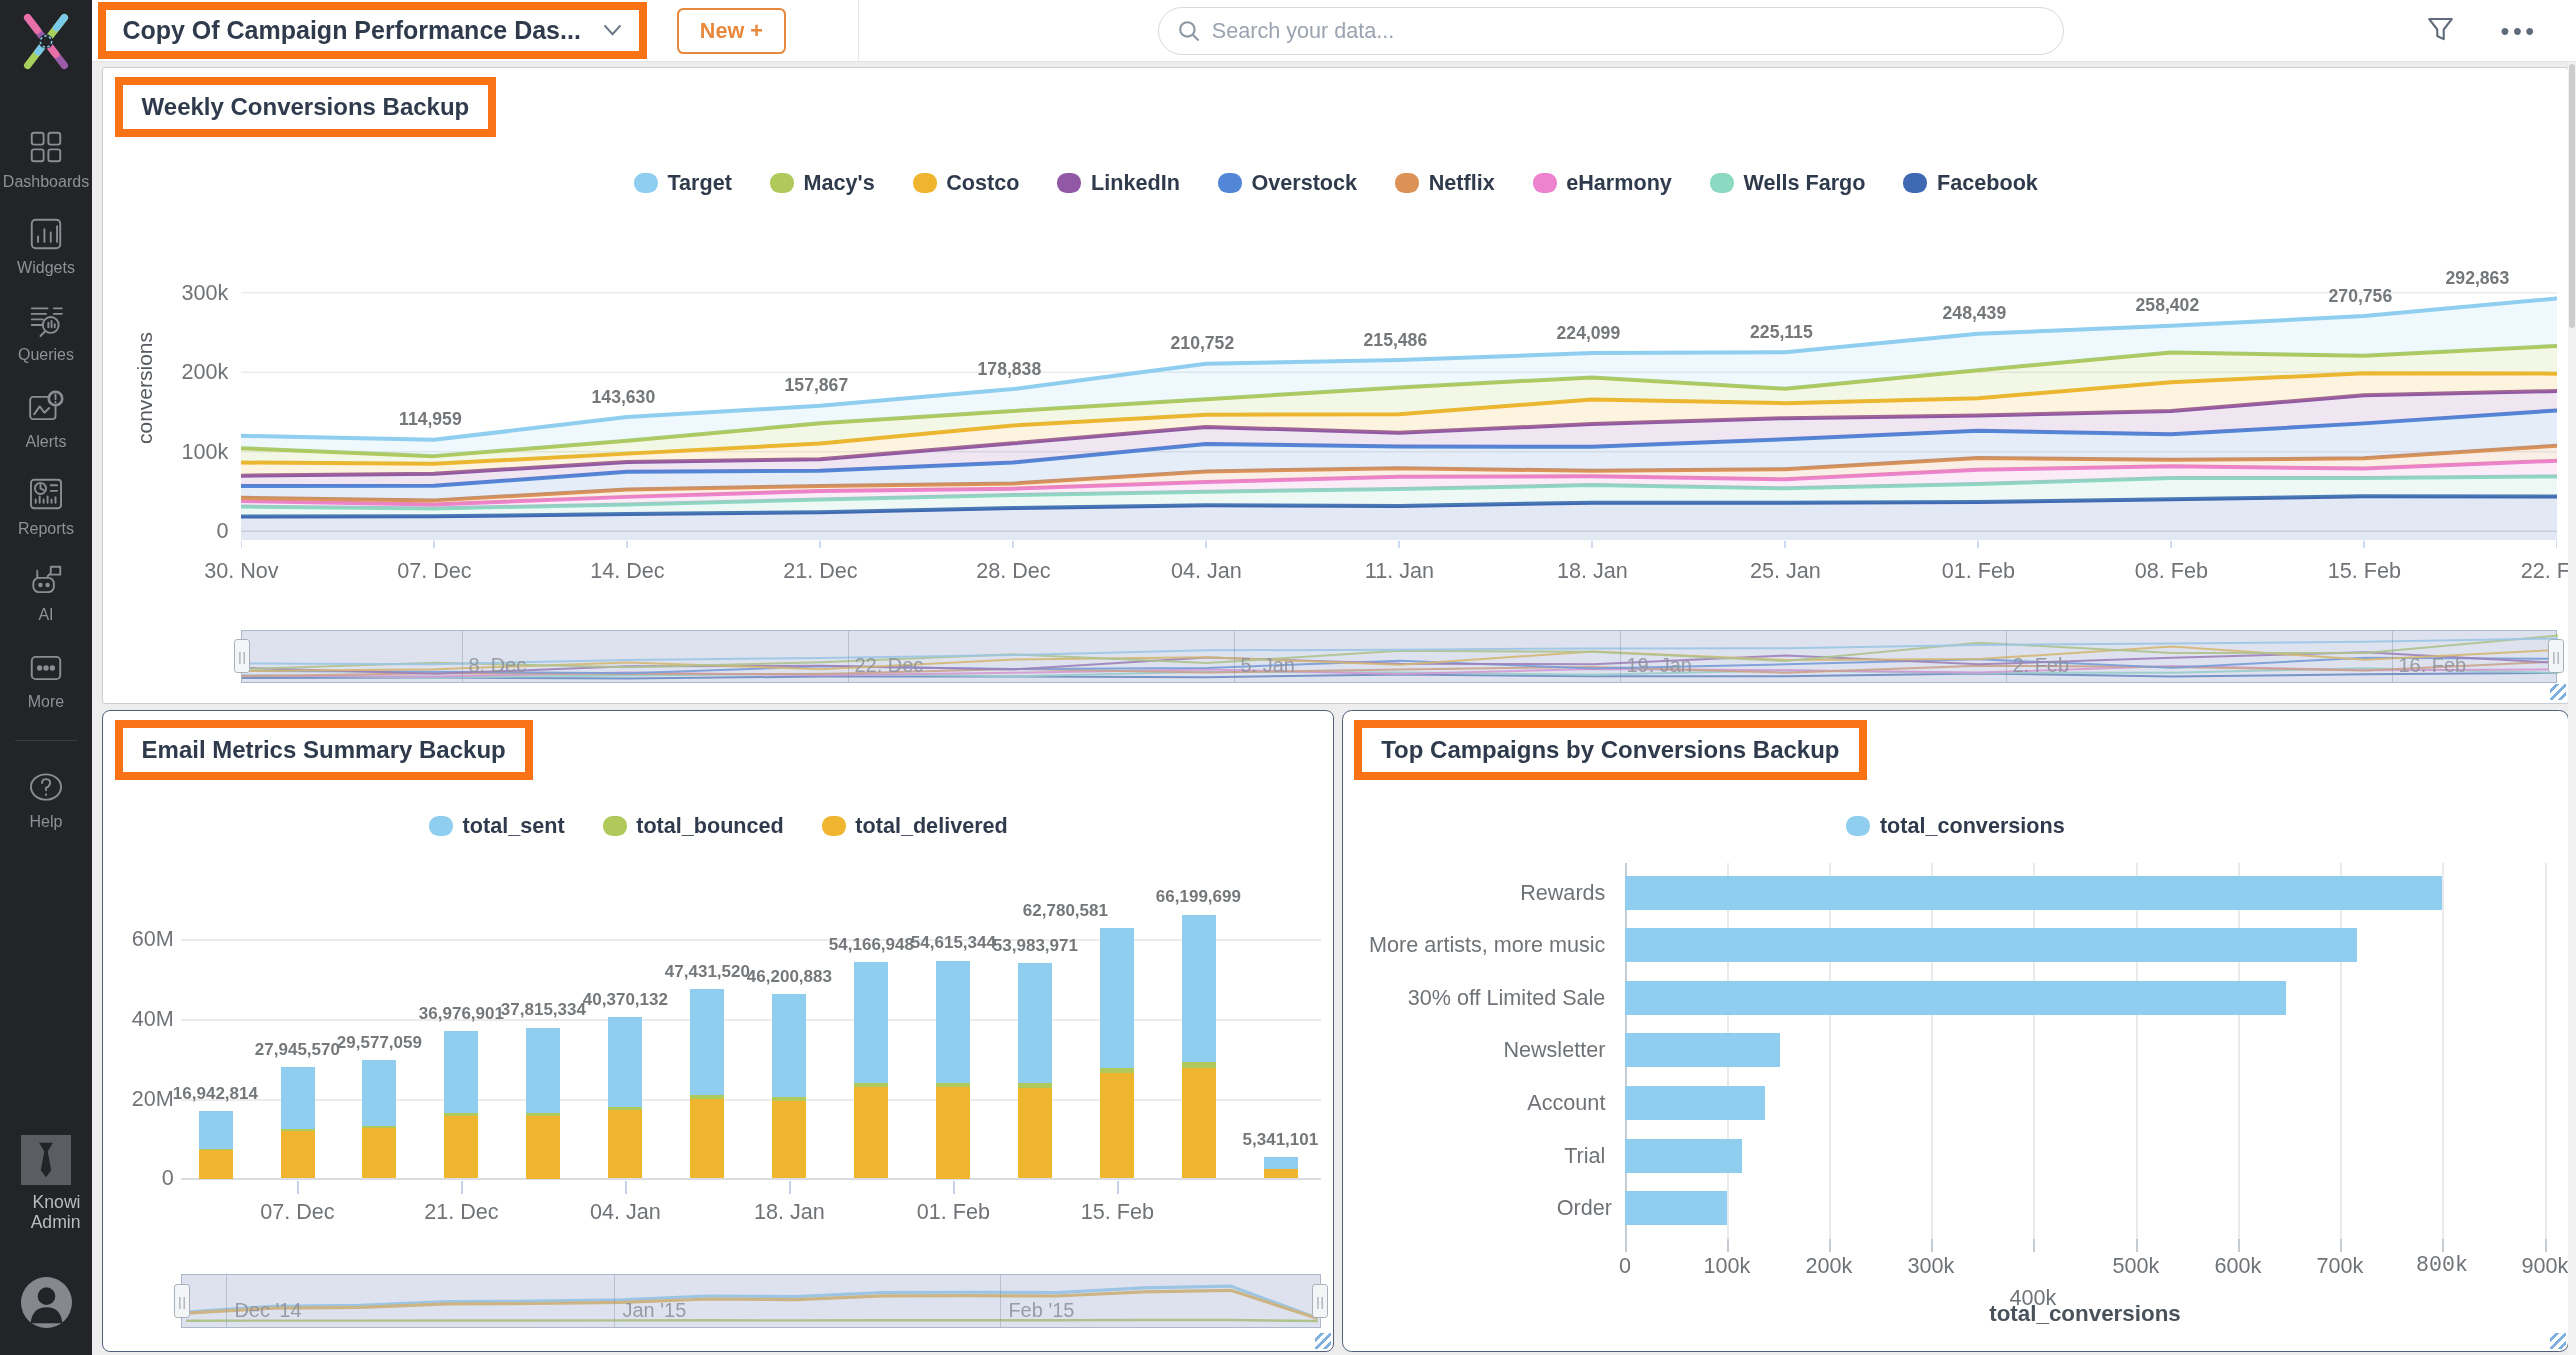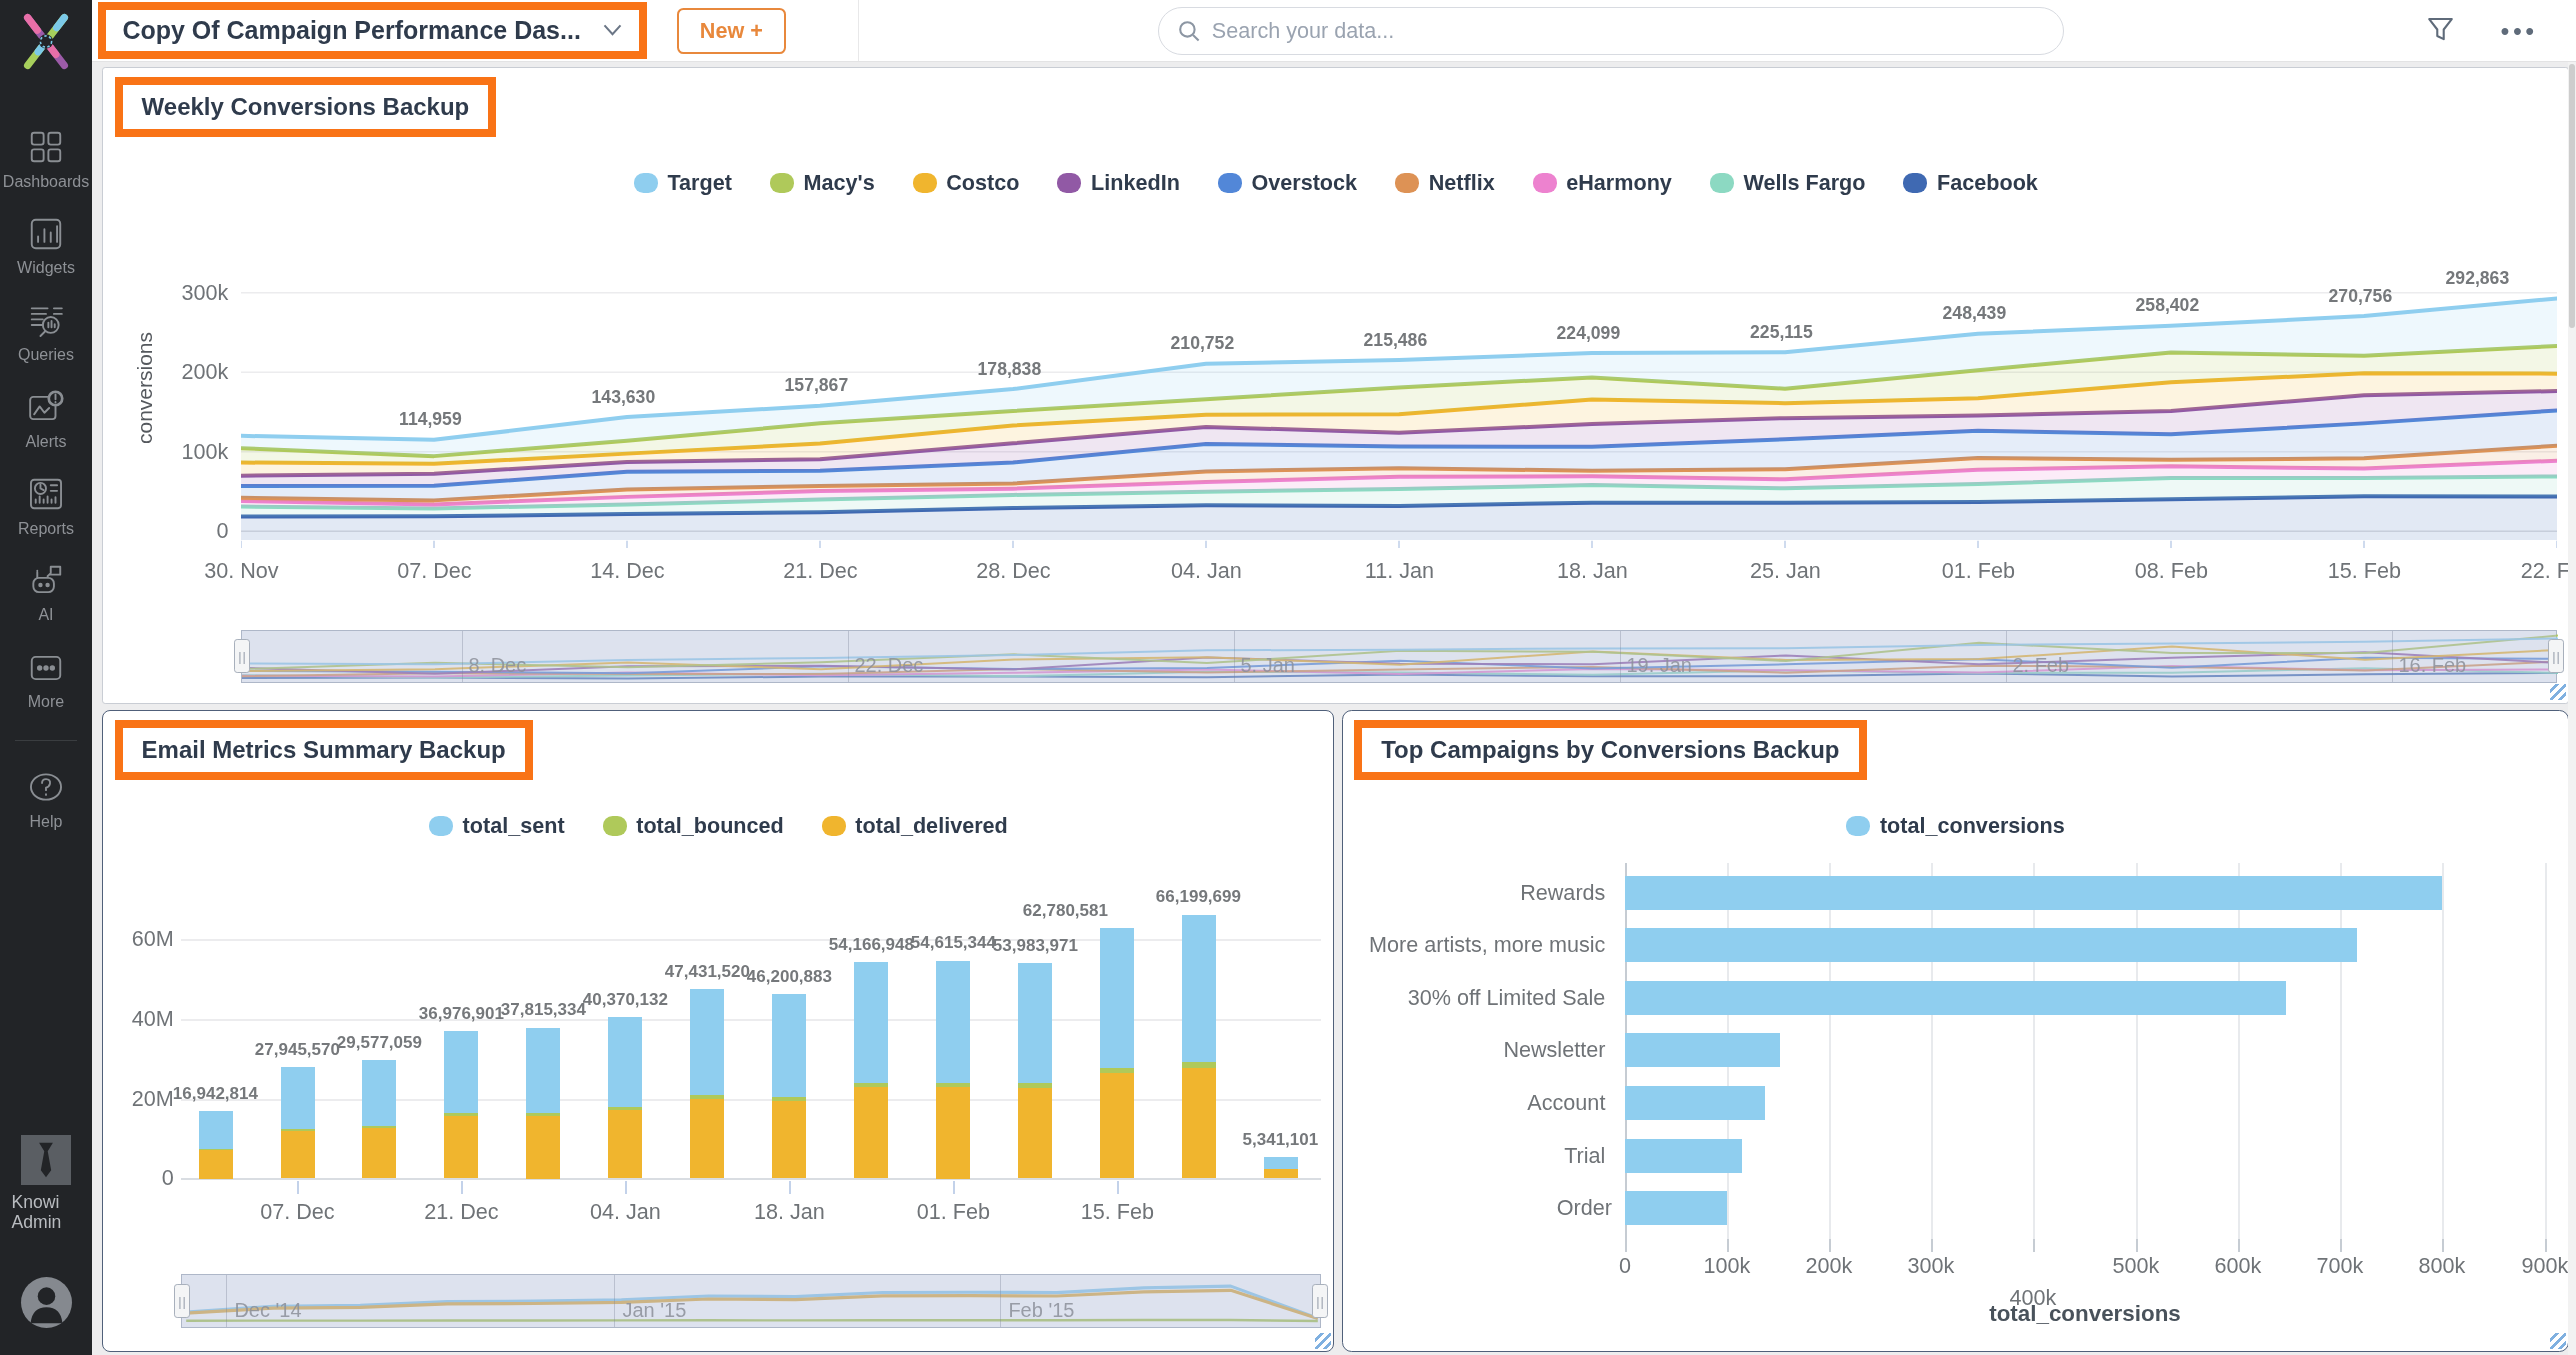--- a/index.html
+++ b/index.html
@@ -11,7 +11,7 @@
   .logo { width:56px; height:61px; margin-bottom:56px; }
   .nav-item { display:flex; flex-direction:column; align-items:center; margin-bottom:24px; cursor:pointer; }
   .nav-item svg { width:38px; height:38px; stroke:#8A8E93; fill:none; stroke-width:2.4; stroke-linecap:round; stroke-linejoin:round; }
-  .nav-label { color:#8E9196; font-size:16px; margin-top:6.4px; text-align:left; line-height:1.15; }
+  .nav-label { color:#8E9196; font-size:16px; margin-top:6.4px; text-align:right; line-height:1.15; }
   .side-divider { width:62px; border-top:1.6px solid #3A3D40; margin:4.8px 0 27px 0; }
   .side-spacer { flex:1; }
   .admin-icon { width:50px; height:50px; background:#5A5E63; display:flex; align-items:center; justify-content:center; }

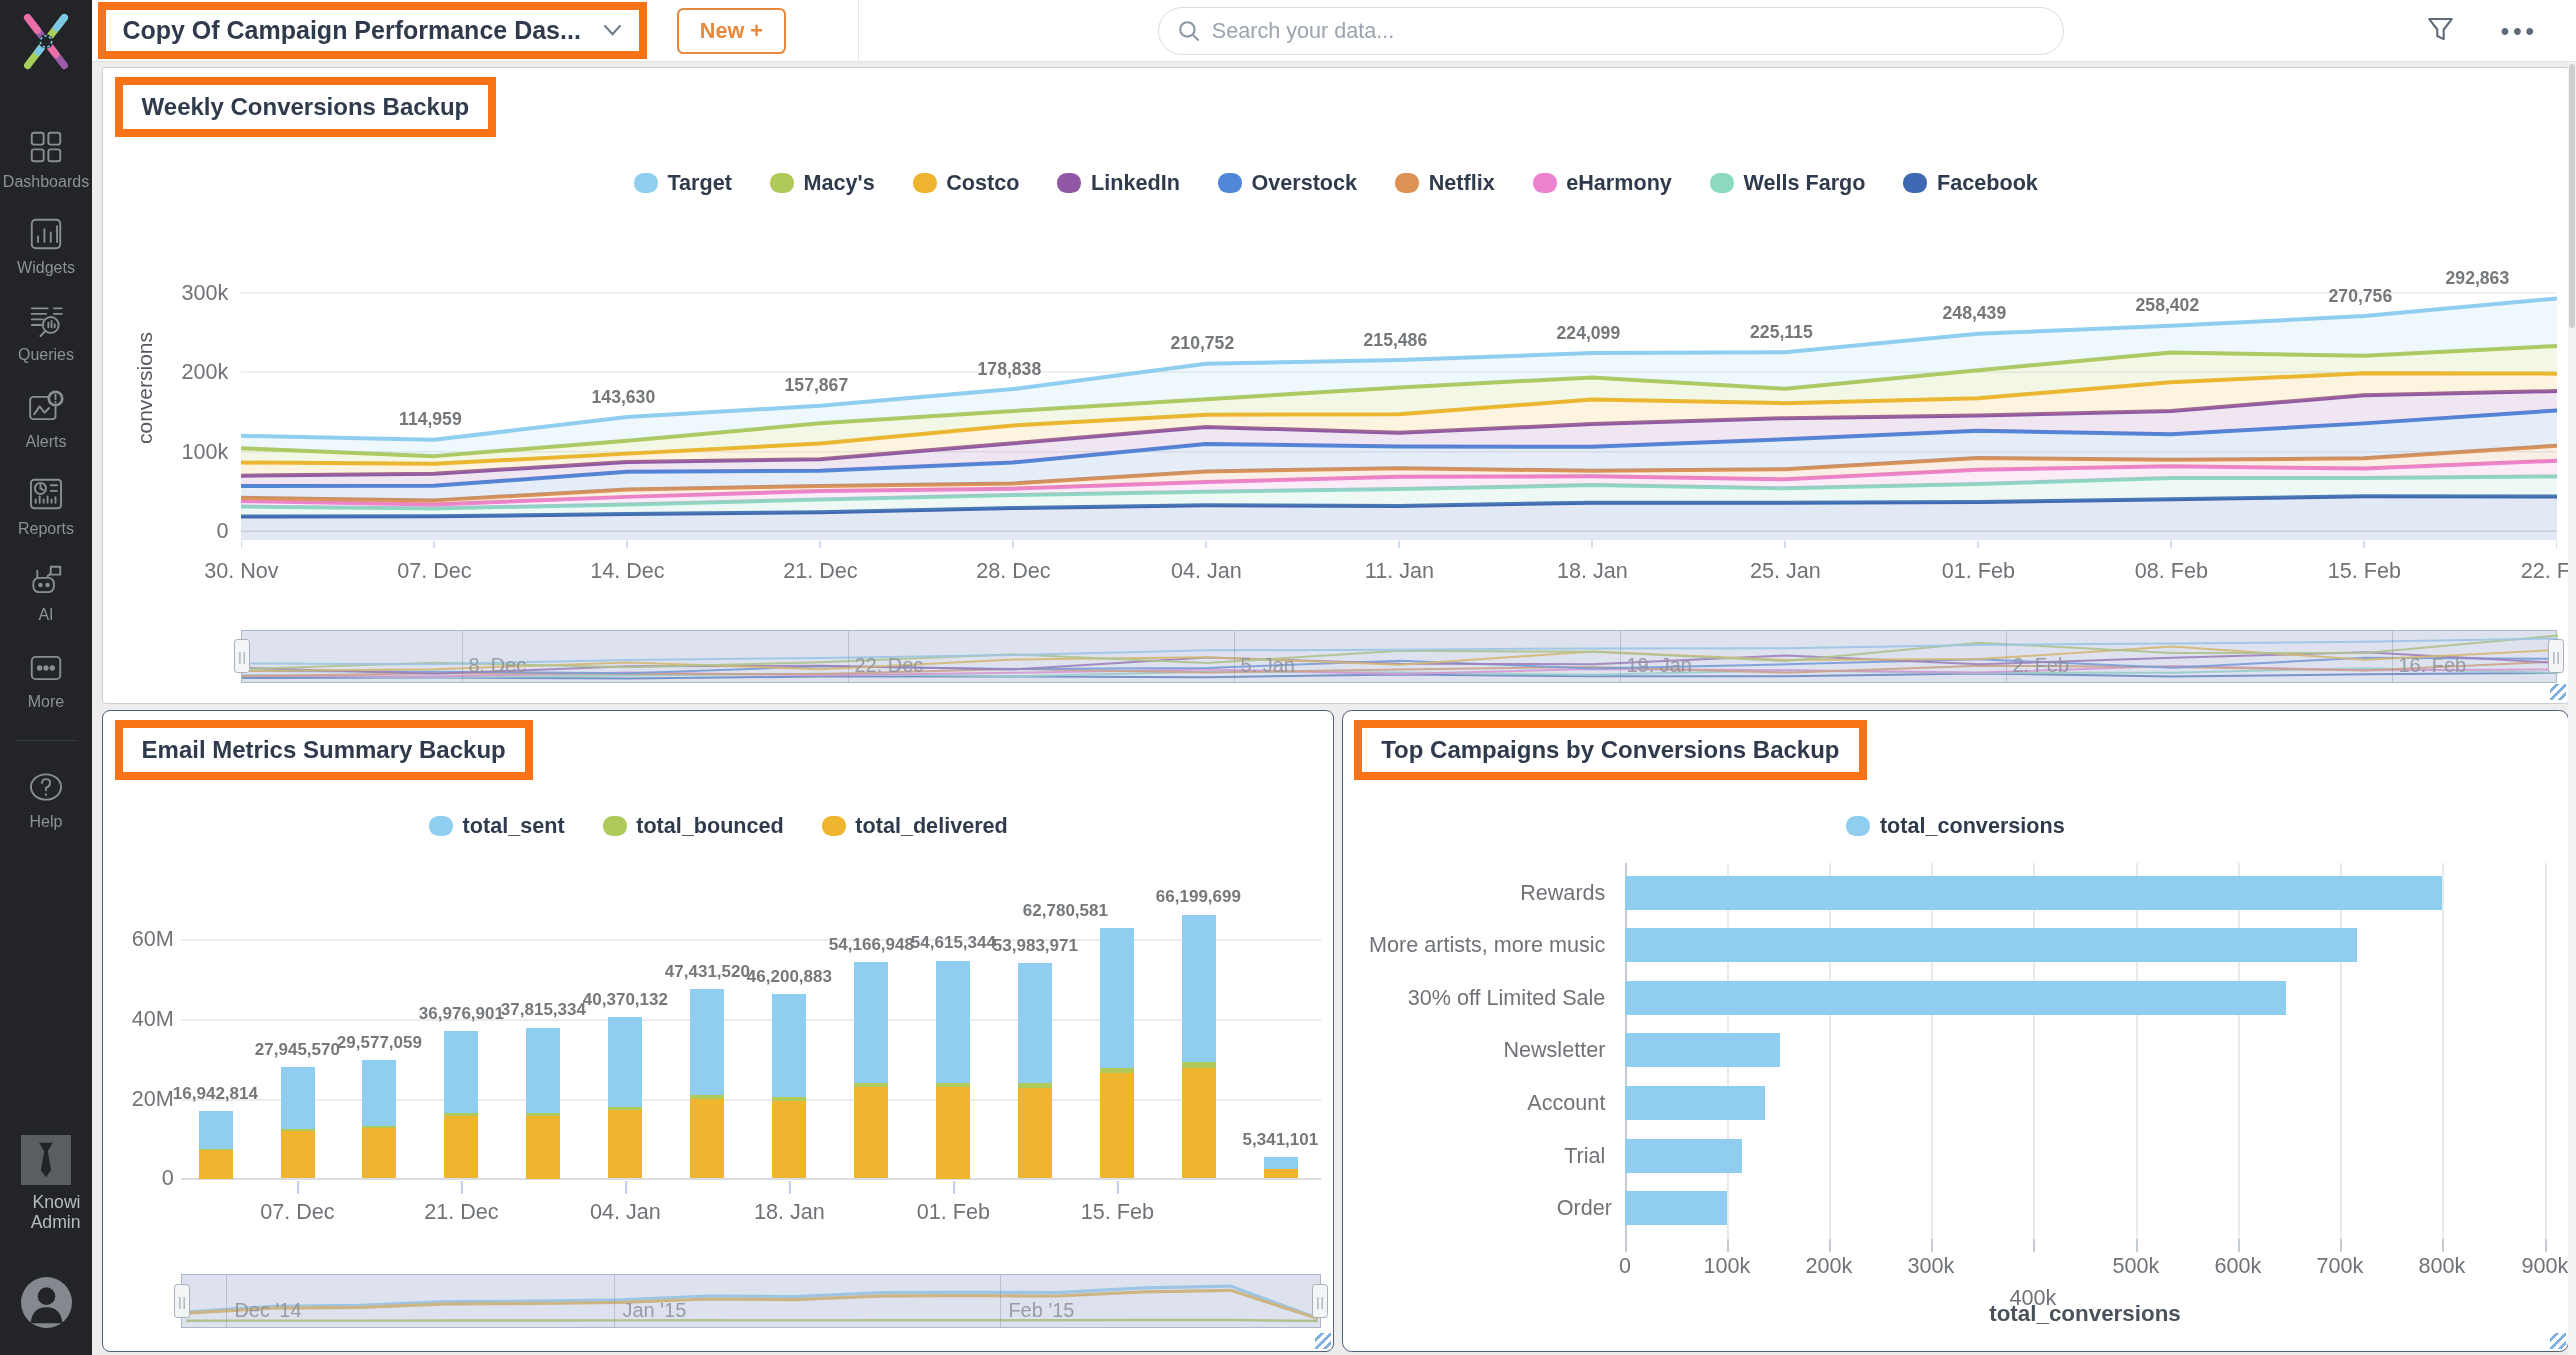--- a/index.html
+++ b/index.html
@@ -499,7 +499,7 @@
           <div class="axis-x" style="left: 941px; top: 542px;">700k</div>
           <div class="grid-v" style="left: 1099px; top: 152px; height: 376px; background: rgb(232, 234, 237);"></div>
           <div class="tick-v" style="left: 1099px; top: 528px; background: rgb(198, 204, 211);"></div>
-          <div class="axis-x" style="left: 1043px; top: 542px;">800k</div>
+          <div class="axis-x" style="left: 1043px; top: 542px; font-family: Liberation Mono, monospace;">800k</div>
           <div class="grid-v" style="left: 1202px; top: 152px; height: 376px; background: rgb(232, 234, 237);"></div>
           <div class="tick-v" style="left: 1202px; top: 528px; background: rgb(198, 204, 211);"></div>
           <div class="axis-x" style="left: 1146px; top: 542px;">900k</div>

